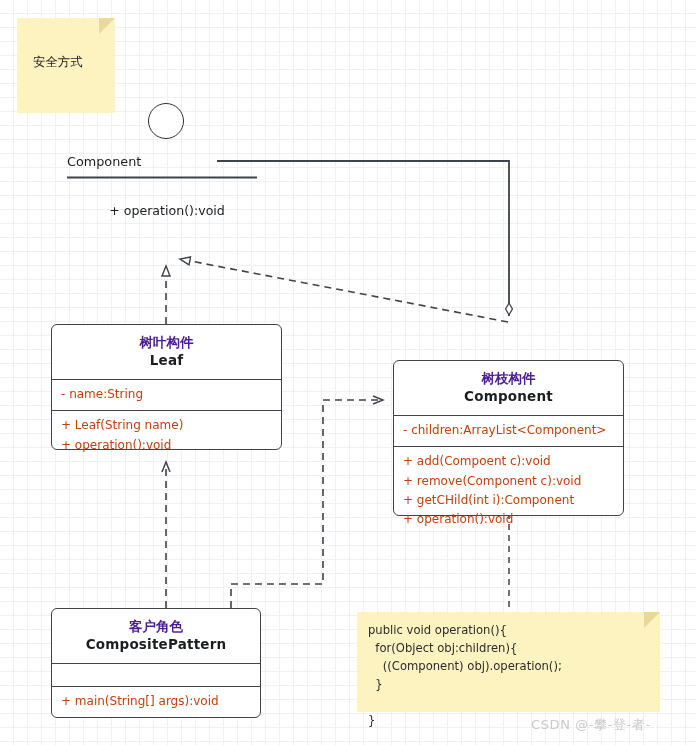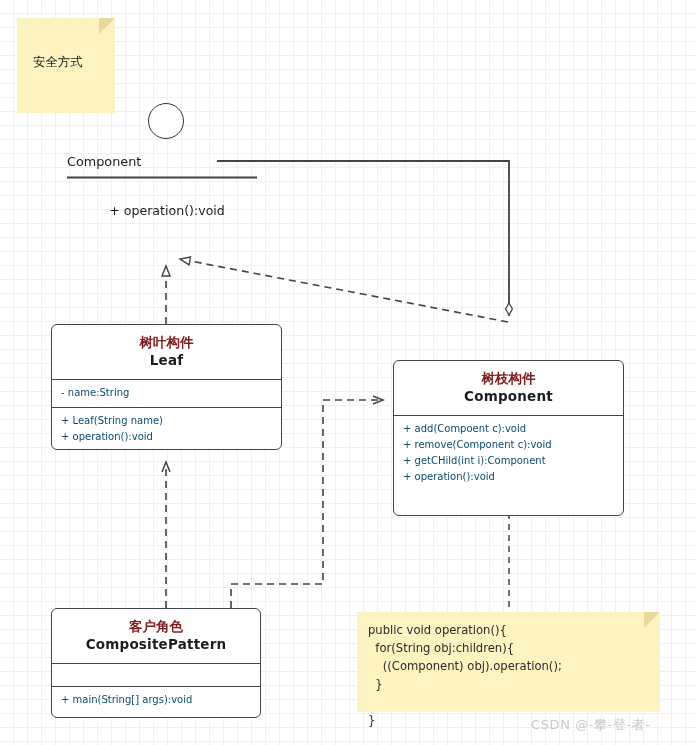--- a/index.html
+++ b/index.html
@@ -56,7 +56,7 @@
   }
   .cn-name {
     font-size: 13.5px;
-    color: #7f1d1d;
+    color: #4c1d95;
     font-weight: 600;
   }
   .en-name {

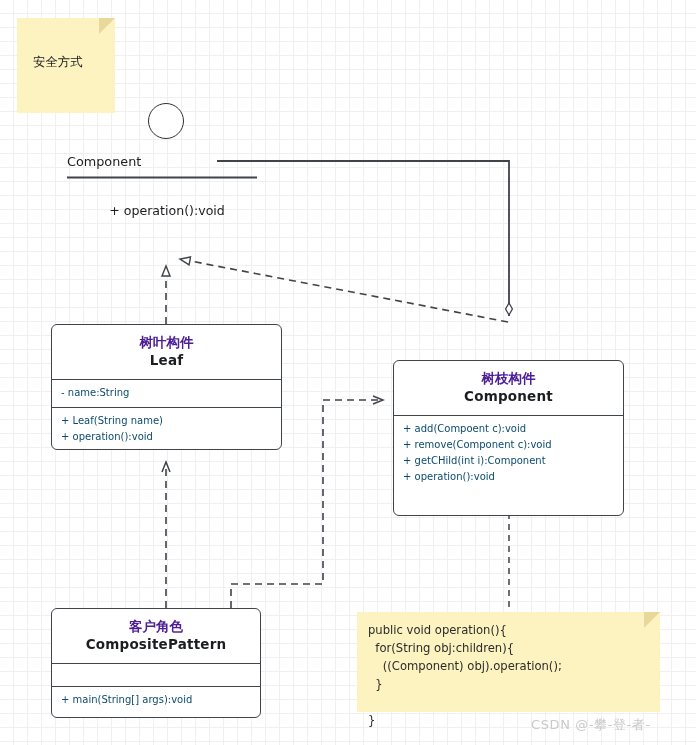--- a/index.html
+++ b/index.html
@@ -66,8 +66,8 @@
     letter-spacing: 0.2px;
   }
   .member {
-    font-size: 10px;
-    color: #0c4a6e;
+    font-size: 12px;
+    color: #c2410c;
     line-height: 1.62;
     white-space: nowrap;
   }

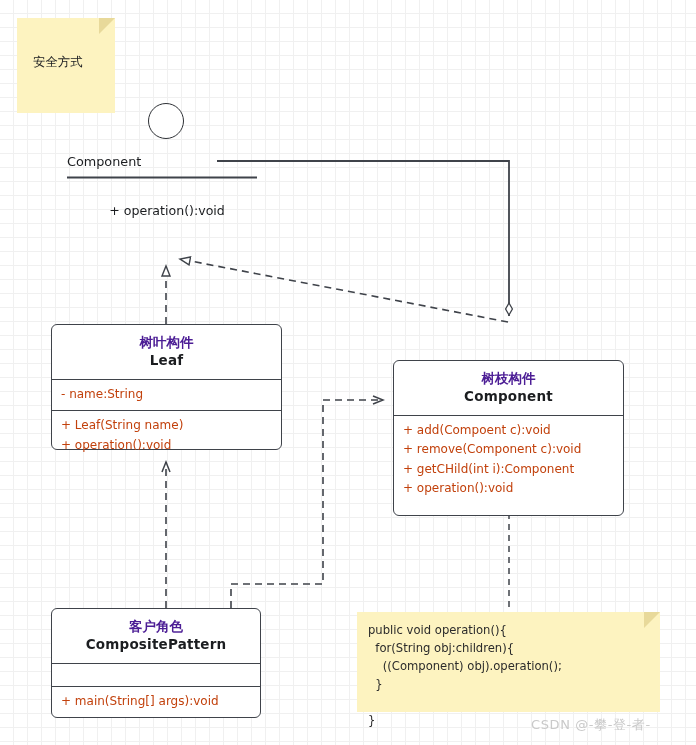--- a/index.html
+++ b/index.html
@@ -223,6 +223,9 @@
       <div class="en-name">Component</div>
     </div>
     <div class="uml-section">
+      <div class="member">- children:ArrayList&lt;Component&gt;</div>
+    </div>
+    <div class="uml-section">
       <div class="member">+ add(Compoent c):void</div>
       <div class="member">+ remove(Component c):void</div>
       <div class="member">+ getCHild(int i):Component</div>

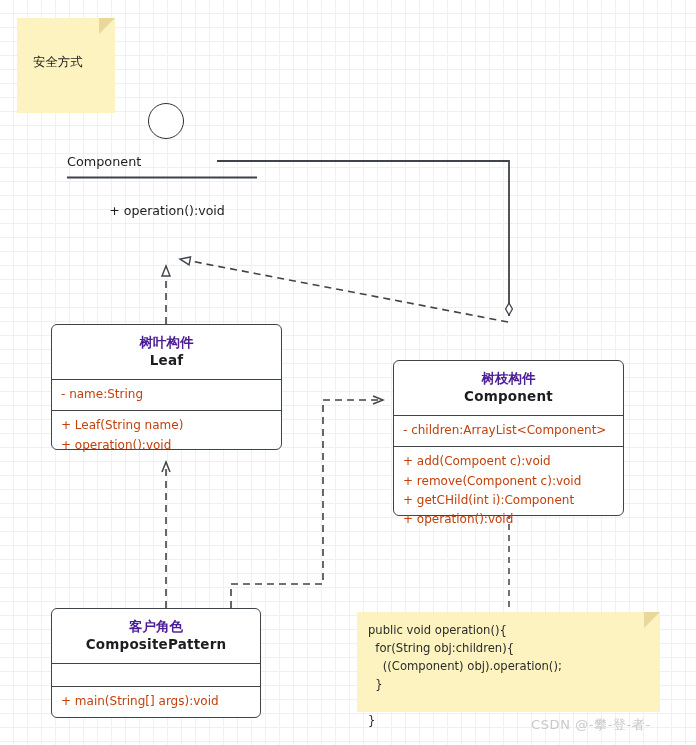--- a/index.html
+++ b/index.html
@@ -247,7 +247,7 @@
   <div class="note" id="note-code">
     <span class="note-fold"></span>
     <span id="note-code-text">public void operation(){
-  for(String obj:children){
+  for(Object obj:children){
     ((Component) obj).operation();
   }
 

